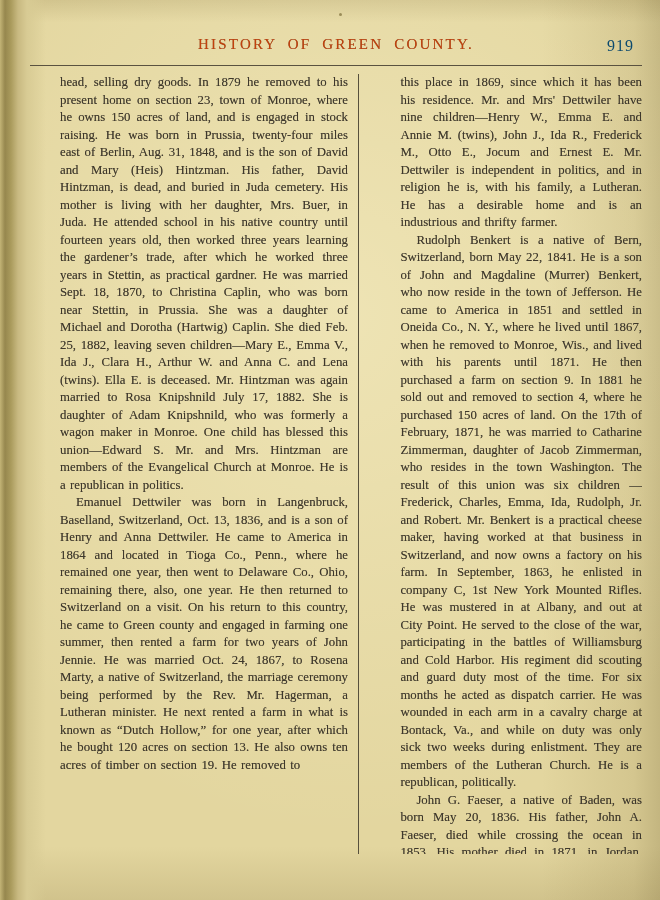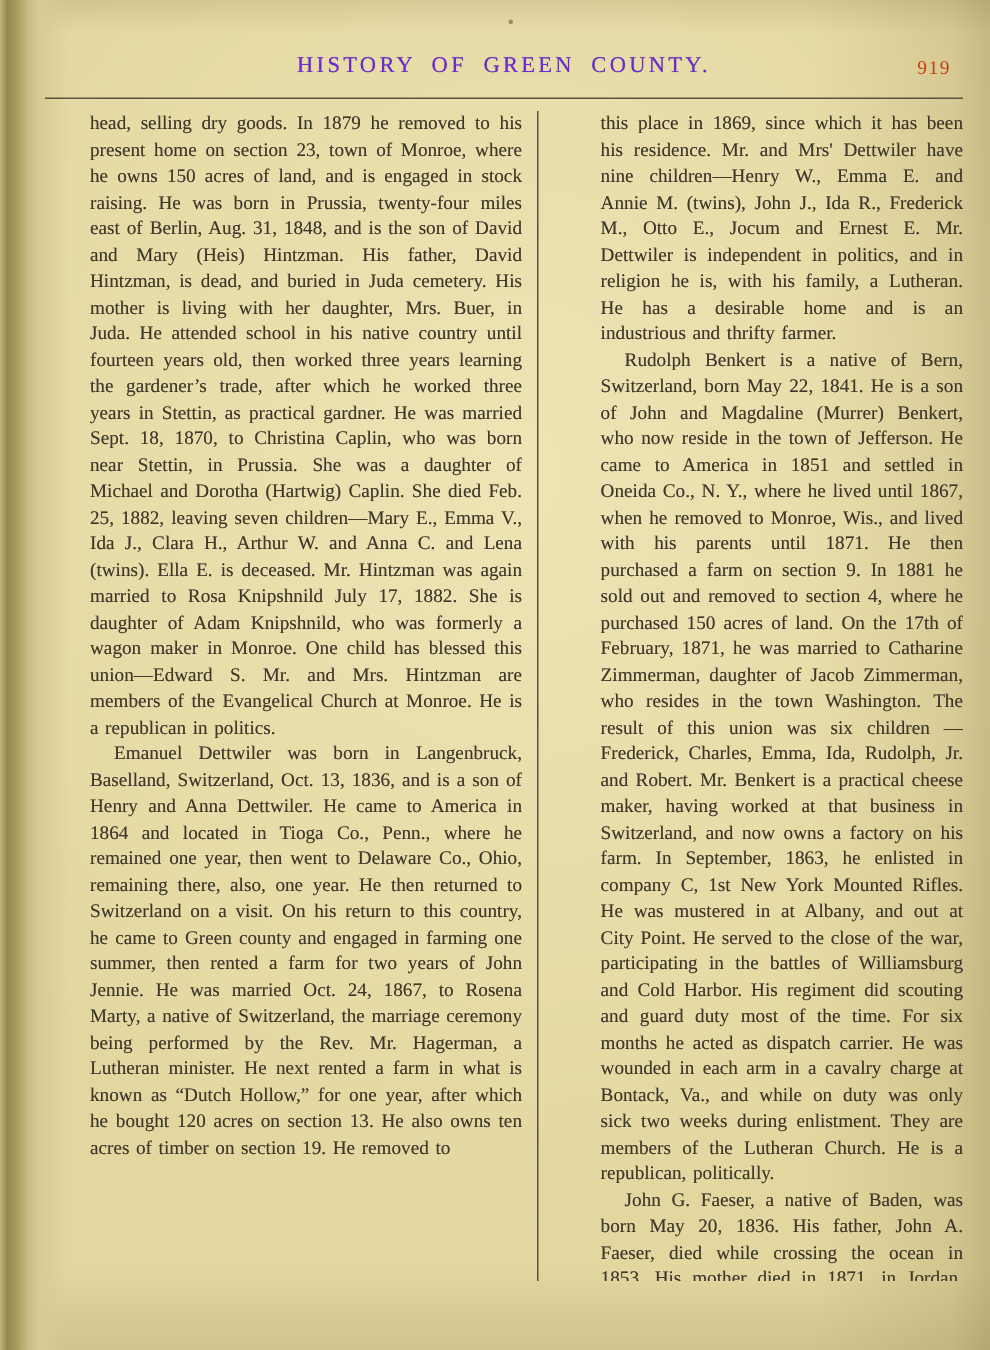--- a/index.html
+++ b/index.html
@@ -50,7 +50,7 @@
     font-size: 15px;
     letter-spacing: 2.2px;
     word-spacing: 5px;
-    color: #6d28d9;
+    color: #c2410c;
     text-shadow: 0 0 0.5px rgba(58,52,42,0.55);
   }
   .pagenum {

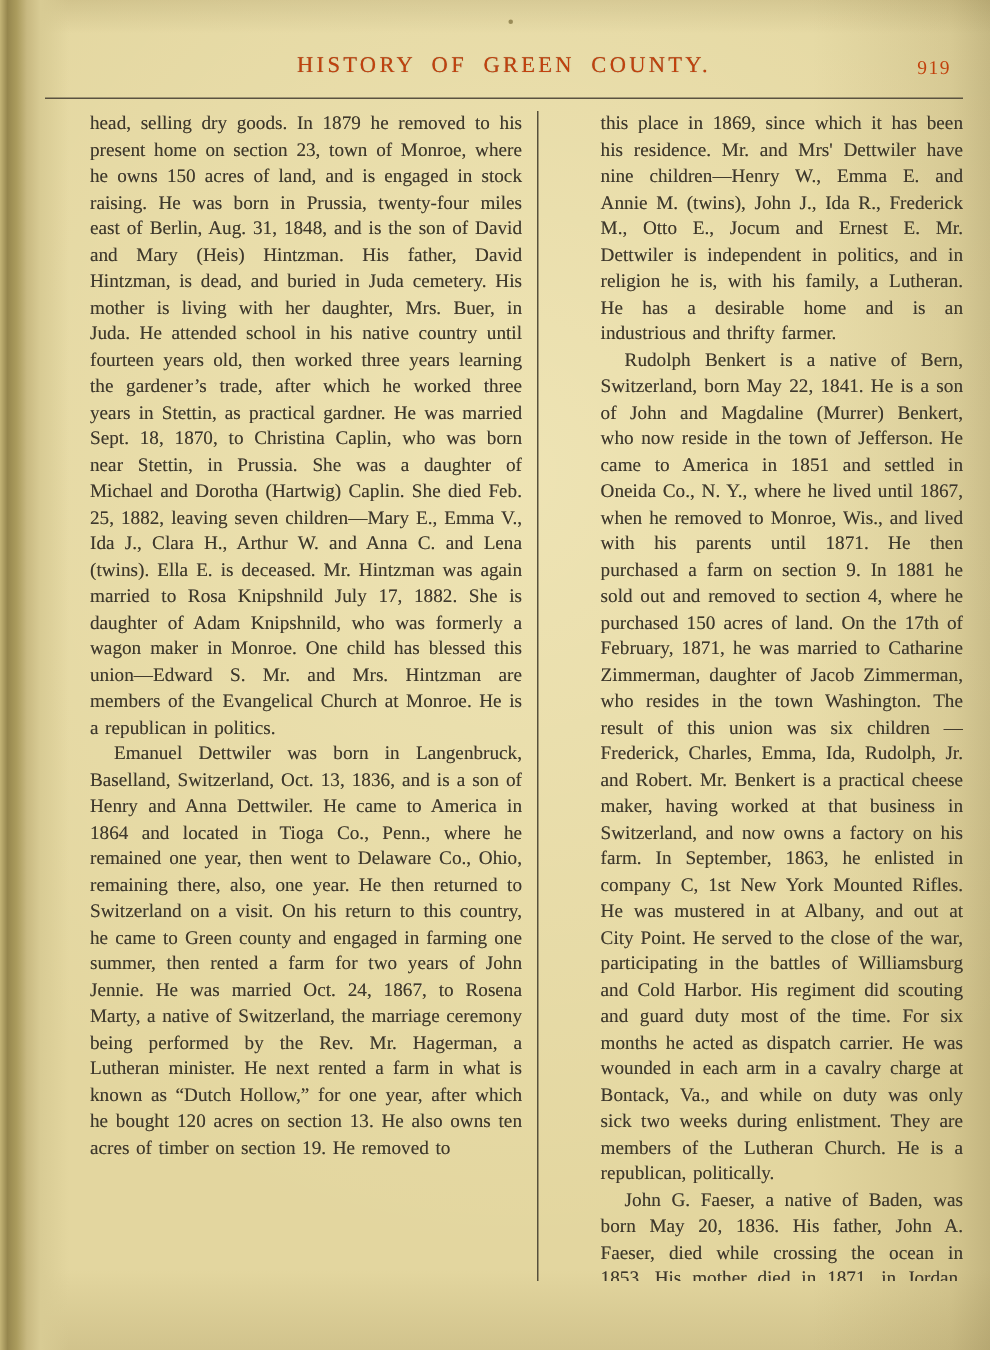--- a/index.html
+++ b/index.html
@@ -56,9 +56,9 @@
   .pagenum {
     position: absolute;
     right: 8px; top: 37px;
-    font-size: 13px;
+    font-size: 16px;
     letter-spacing: 1px;
-    color: #c2410c;
+    color: #0c4a6e;
   }
   .header-rule {
     height: 1.4px;

